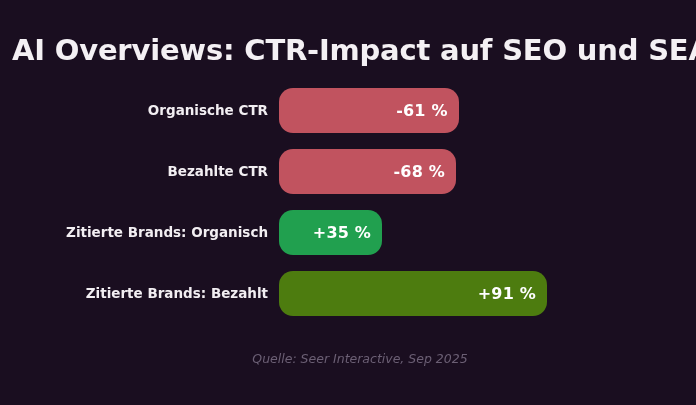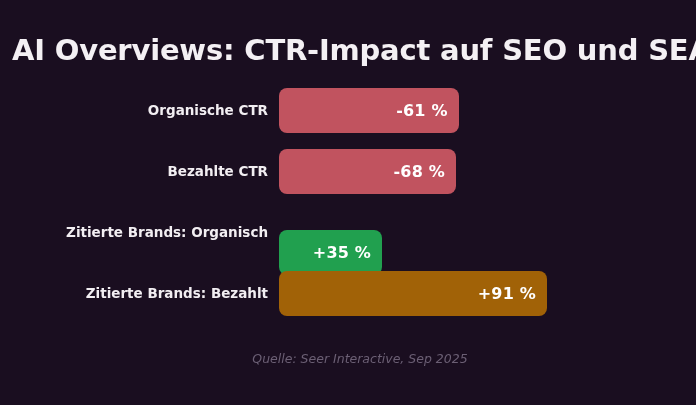--- a/index.html
+++ b/index.html
@@ -64,7 +64,7 @@
   }
   .bar-fill {
     height: 45px;
-    border-radius: 8px;
+    border-radius: 14px;
     box-sizing: border-box;
     display: flex;
     align-items: center;

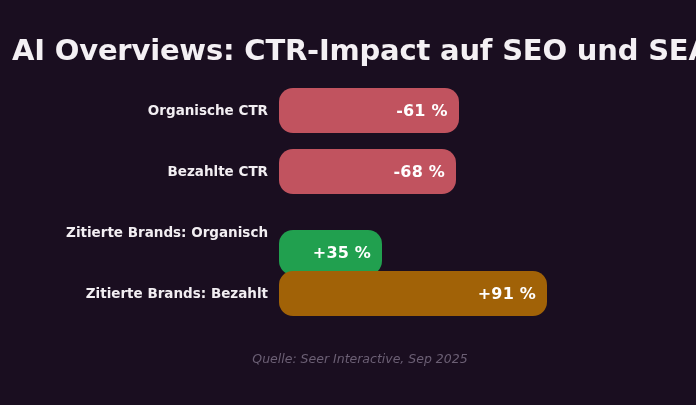--- a/index.html
+++ b/index.html
@@ -121,7 +121,7 @@
     <div class="bar-row">
       <div class="bar-label">Zitierte Brands: Organisch</div>
       <div class="bar-track">
-        <div class="bar-fill" style="width: 103.077px; background: rgb(33, 160, 79); margin-top: 20px;">
+        <div class="bar-fill" style="width: 103.077px; background: rgb(33, 160, 79);">
           <span class="bar-value">+35 %</span>
         </div>
       </div>

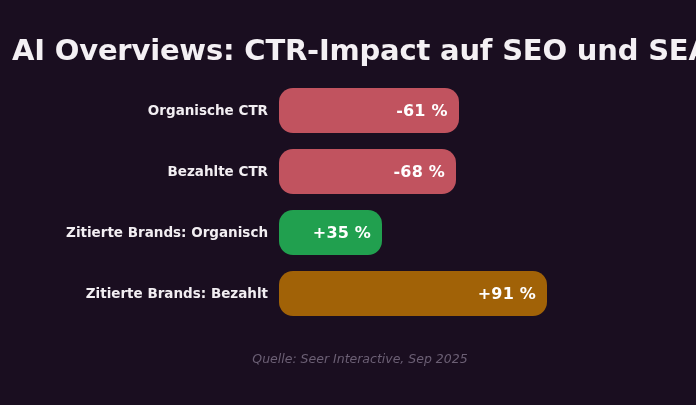--- a/index.html
+++ b/index.html
@@ -130,7 +130,7 @@
     <div class="bar-row">
       <div class="bar-label">Zitierte Brands: Bezahlt</div>
       <div class="bar-track">
-        <div class="bar-fill" style="width: 268px; background: #a16207;">
+        <div class="bar-fill" style="width: 268px; background: #4d7c0f;">
           <span class="bar-value">+91 %</span>
         </div>
       </div>

